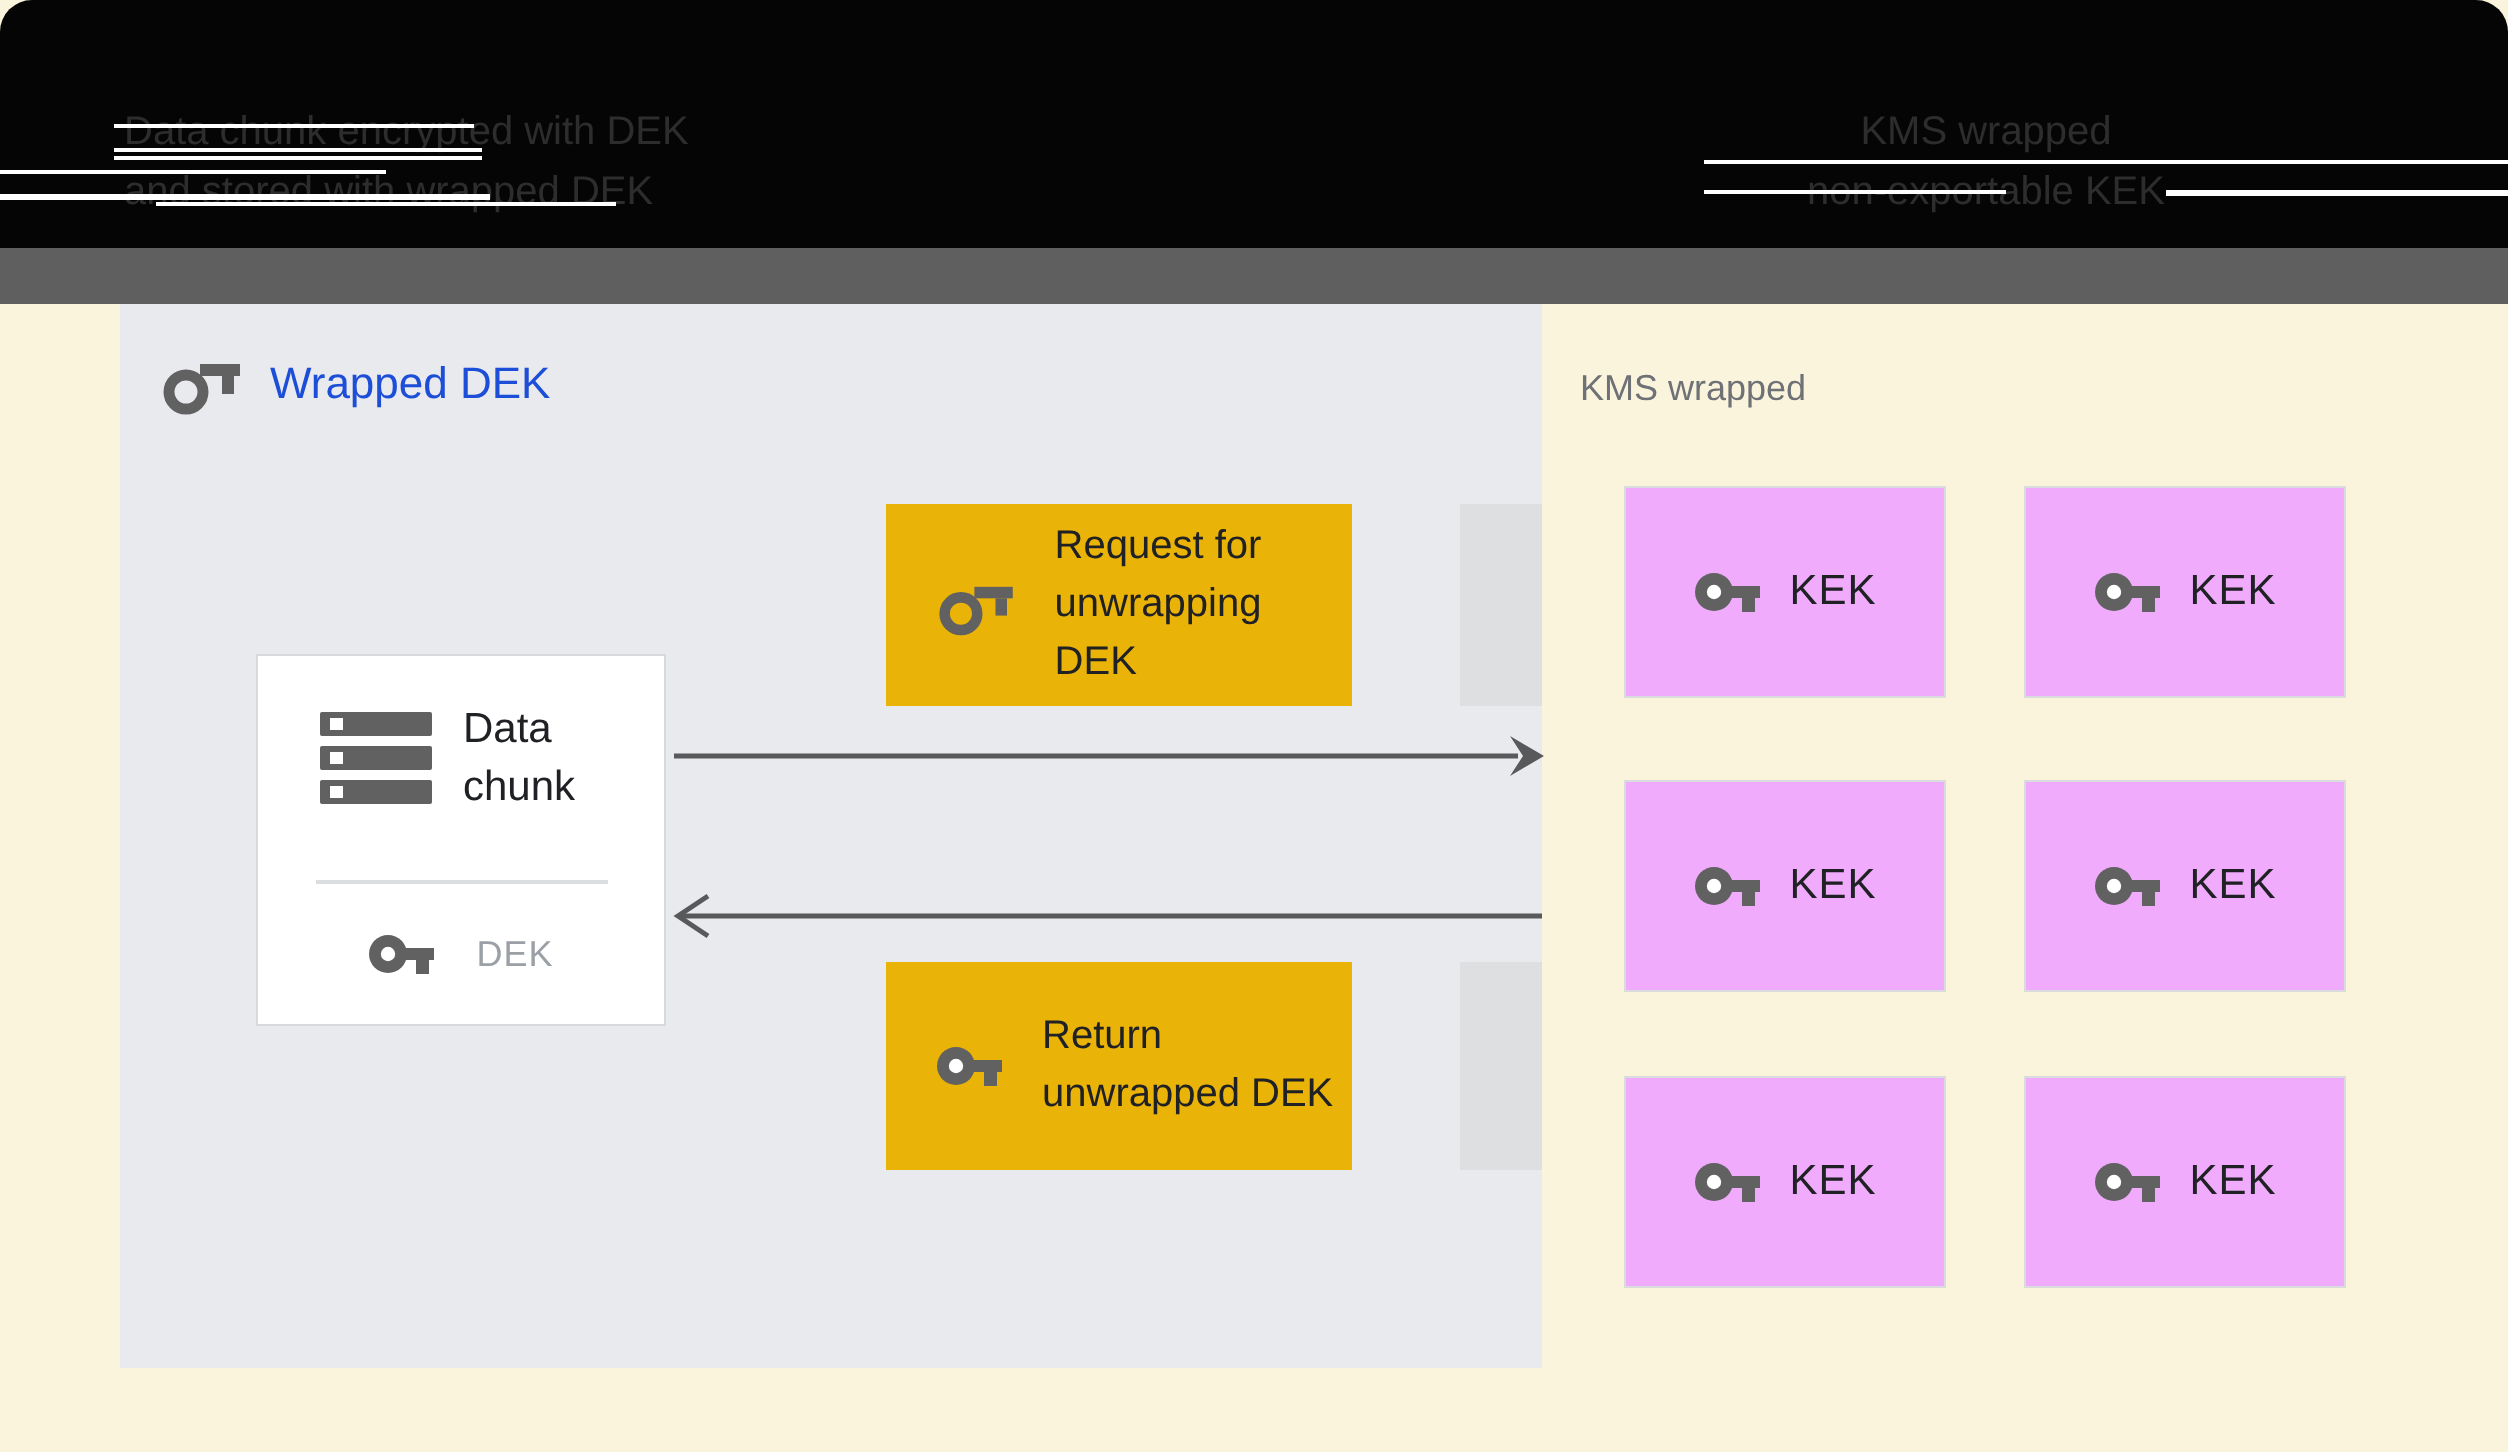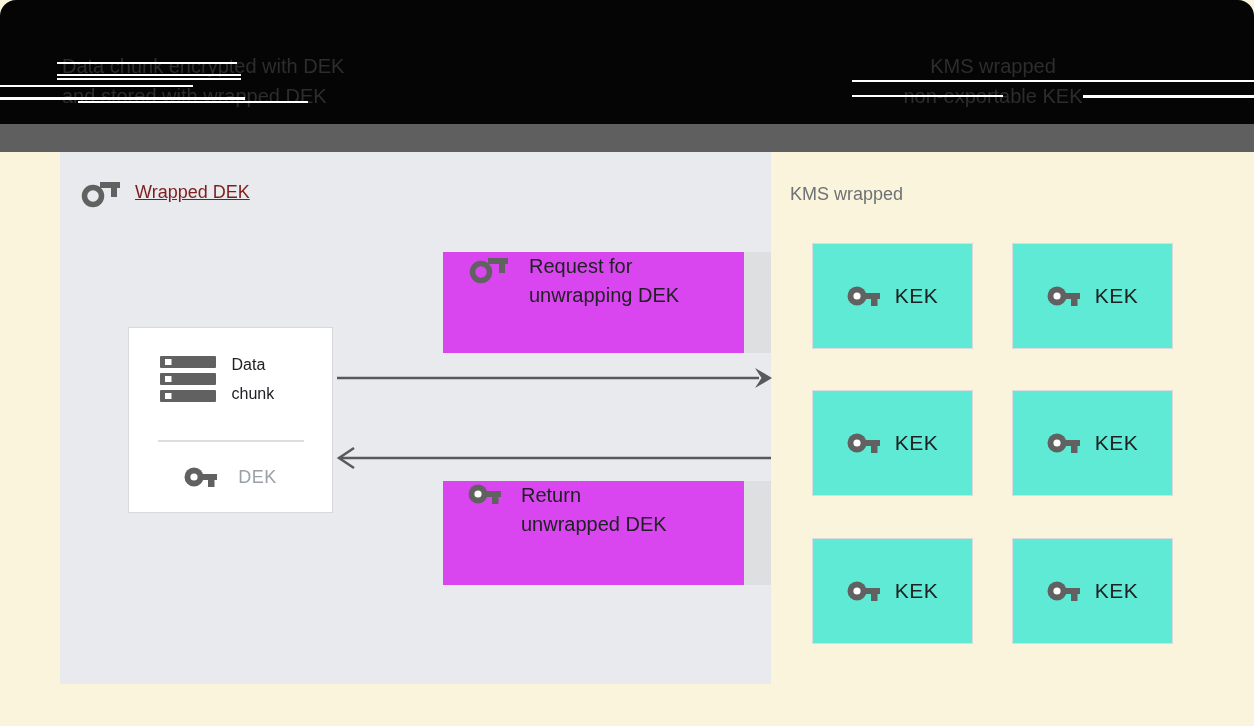--- a/index.html
+++ b/index.html
@@ -20,7 +20,7 @@
   
   .panel{position:absolute;left:60px;top:152px;width:711px;height:532px;background:#E8EAED;}
   .panel-label-row{position:absolute;left:20px;top:24px;display:flex;align-items:center;gap:13px;}
-  .panel-label-row .lbl{color:#7f1d1d;font-size:18px;text-decoration:underline;}
+  .panel-label-row .lbl{color:#1d4ed8;font-size:22px;}
   
   .data-chunk-box{position:absolute;left:68px;top:175px;width:205px;height:186px;
     background:#FFFFFF;border:1.5px solid #D7D9DB;box-sizing:border-box;}

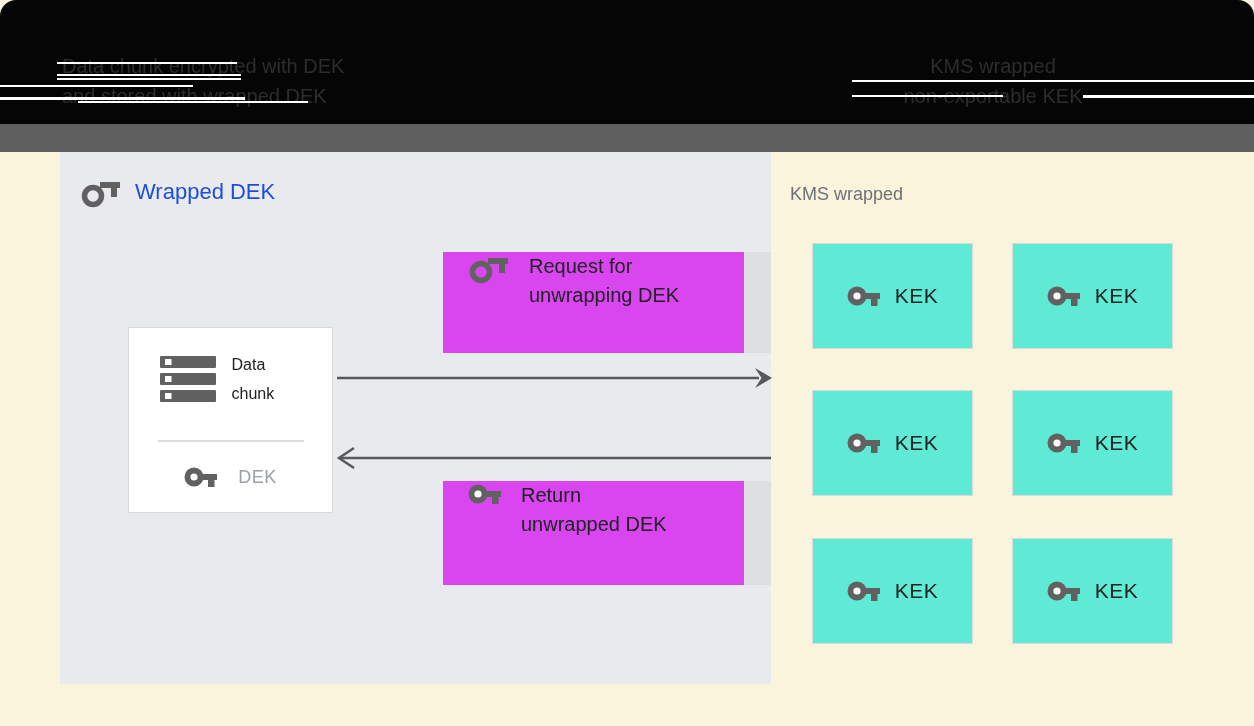--- a/index.html
+++ b/index.html
@@ -30,8 +30,8 @@
   .dc-bottom{position:absolute;left:0;top:136px;width:100%;display:flex;justify-content:center;align-items:center;gap:20px;}
   .dek-lbl{color:#9AA0A6;font-size:18px;letter-spacing:0.5px;}
   
-  .msg-box{position:absolute;left:383px;width:301px;background:#d946ef;
-    display:flex;gap:19px;box-sizing:border-box;padding-left:25px;}
+  .msg-box{position:absolute;left:383px;width:233px;background:#eab308;
+    display:flex;align-items:center;gap:19px;box-sizing:border-box;padding-left:25px;}
   .msg-box.request{top:100px;height:101px;}
   .msg-box.return{top:329px;height:104px;}
   .msg-strip{position:absolute;left:670px;width:41px;background:#DEDFE0;}

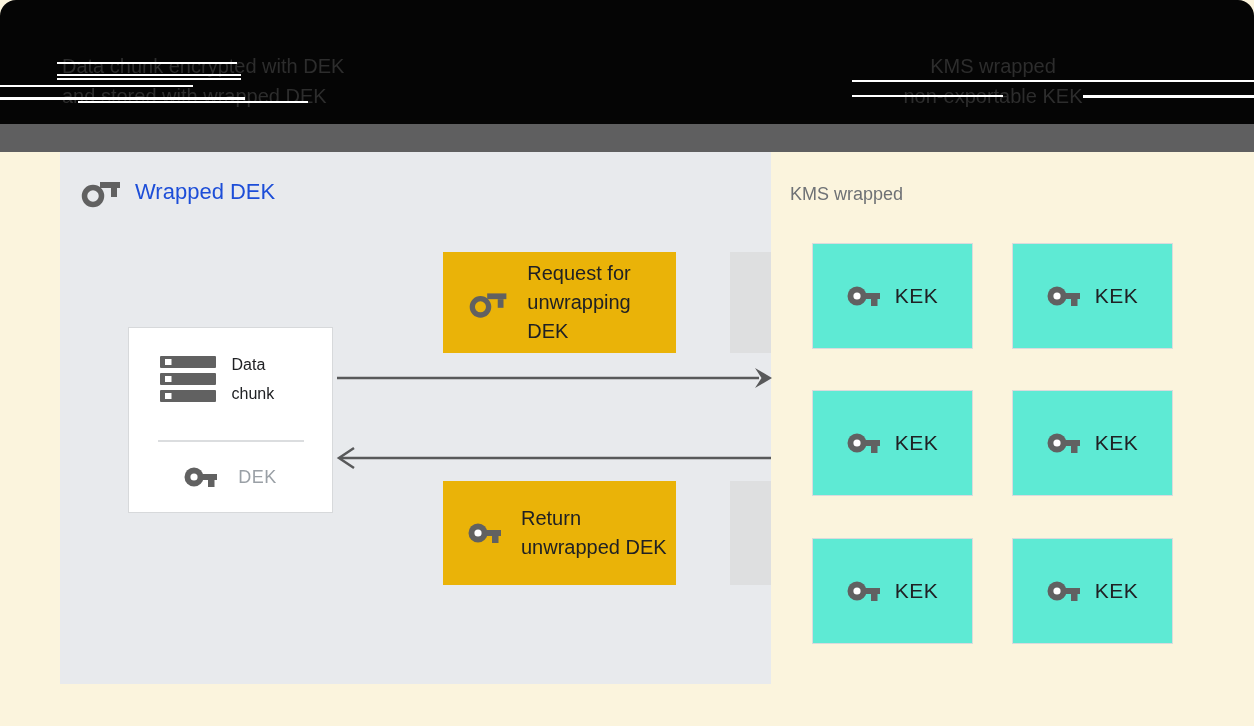--- a/index.html
+++ b/index.html
@@ -42,7 +42,7 @@
   .arrows{position:absolute;left:0;top:0;pointer-events:none;}
   
   .kms-label{position:absolute;left:790px;top:184px;color:#6E7175;font-size:18px;}
-  .kek-box{position:absolute;width:161px;height:106px;background:#5eead4;
+  .kek-box{position:absolute;width:161px;height:106px;background:#f0abfc;
     border:1.5px solid #D9DBDD;box-sizing:border-box;
     display:flex;align-items:center;justify-content:center;gap:14px;}
   .kek-lbl{color:#202124;font-size:21px;letter-spacing:0.5px;}

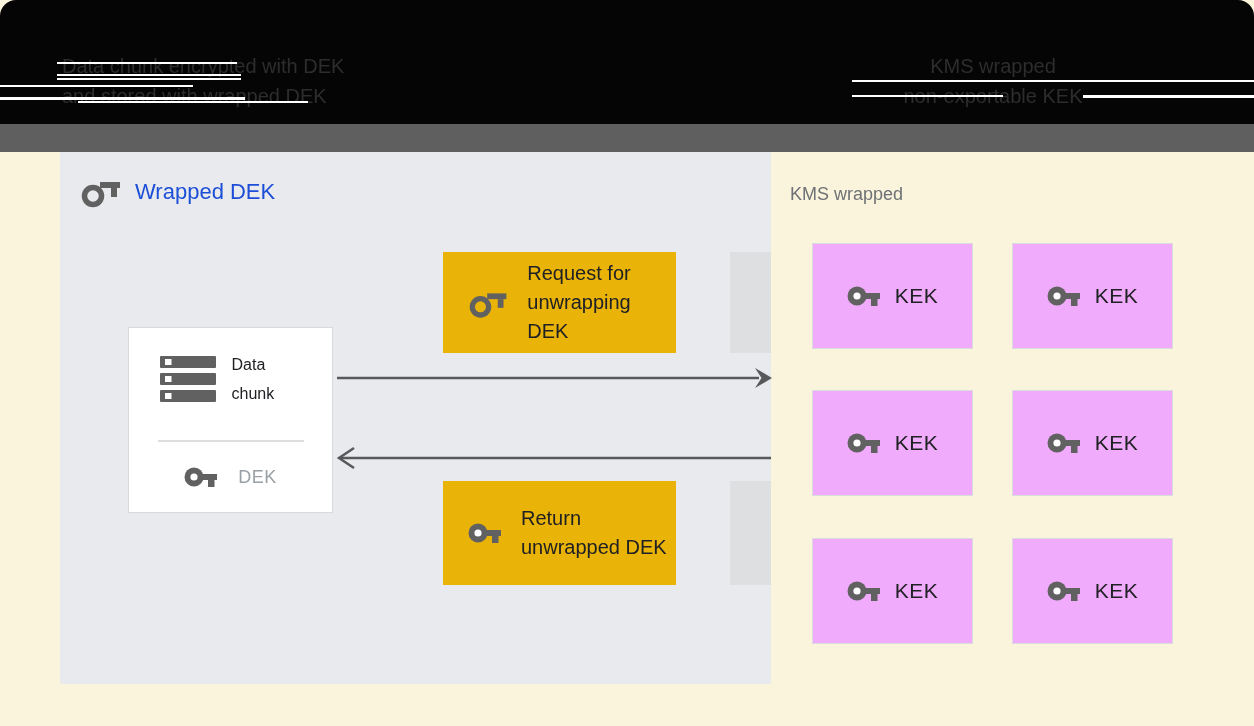--- a/index.html
+++ b/index.html
@@ -25,7 +25,7 @@
   .data-chunk-box{position:absolute;left:68px;top:175px;width:205px;height:186px;
     background:#FFFFFF;border:1.5px solid #D7D9DB;box-sizing:border-box;}
   .dc-top{position:absolute;left:0;top:22px;width:100%;display:flex;justify-content:center;align-items:center;gap:16px;}
-  .dc-title{color:#202124;font-size:16px;line-height:29px;width:70px;}
+  .dc-title{color:#202124;font-size:21px;line-height:29px;width:70px;}
   .dc-divider{position:absolute;left:29px;top:112px;width:146px;height:2px;background:#DBDDDF;}
   .dc-bottom{position:absolute;left:0;top:136px;width:100%;display:flex;justify-content:center;align-items:center;gap:20px;}
   .dek-lbl{color:#9AA0A6;font-size:18px;letter-spacing:0.5px;}

